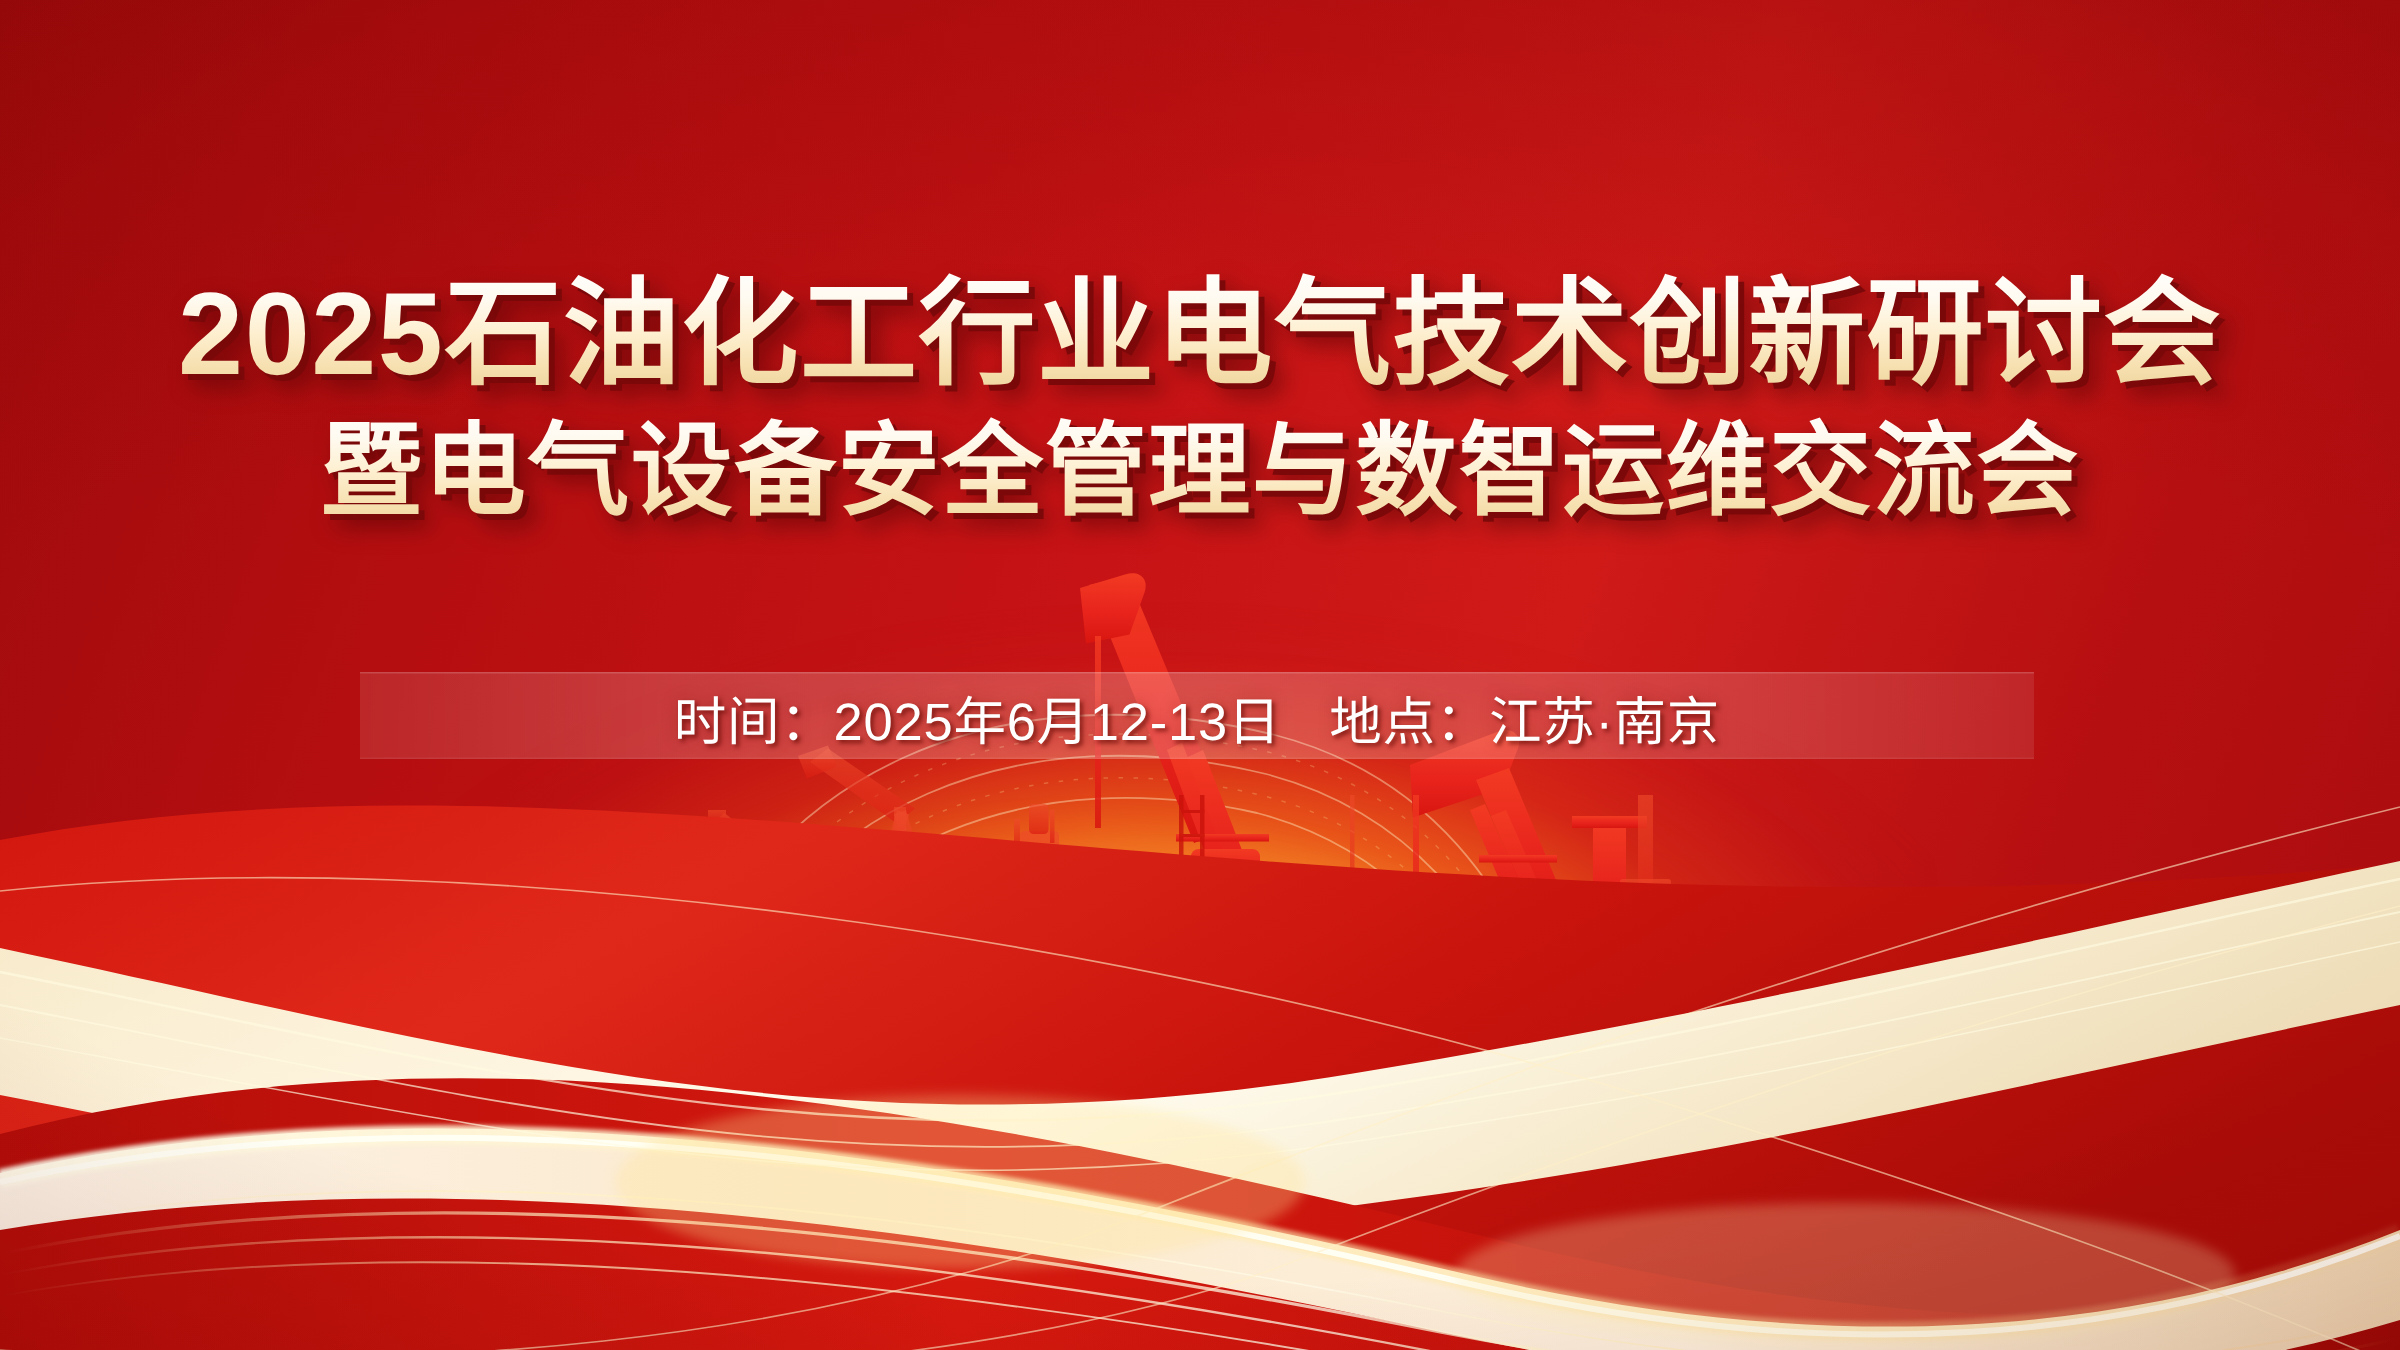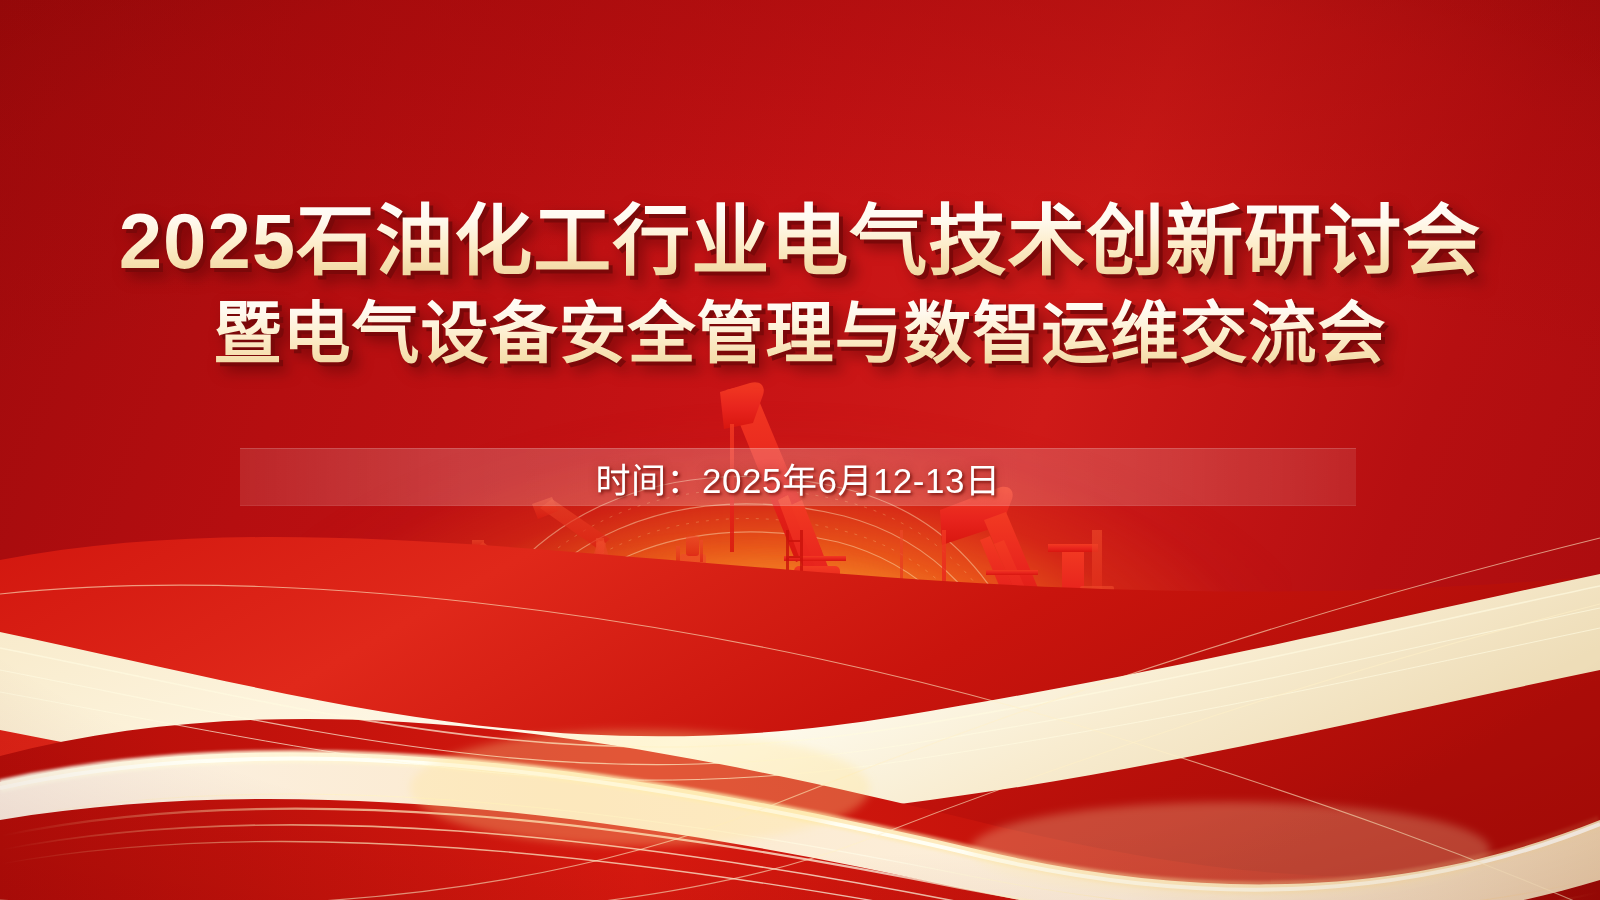--- a/index.html
+++ b/index.html
@@ -76,7 +76,7 @@
   #title-block {
     position: absolute;
     left: 0; right: 0;
-    top: 195px;
+    top: 176px;
     text-align: center;
     z-index: 40;
   }

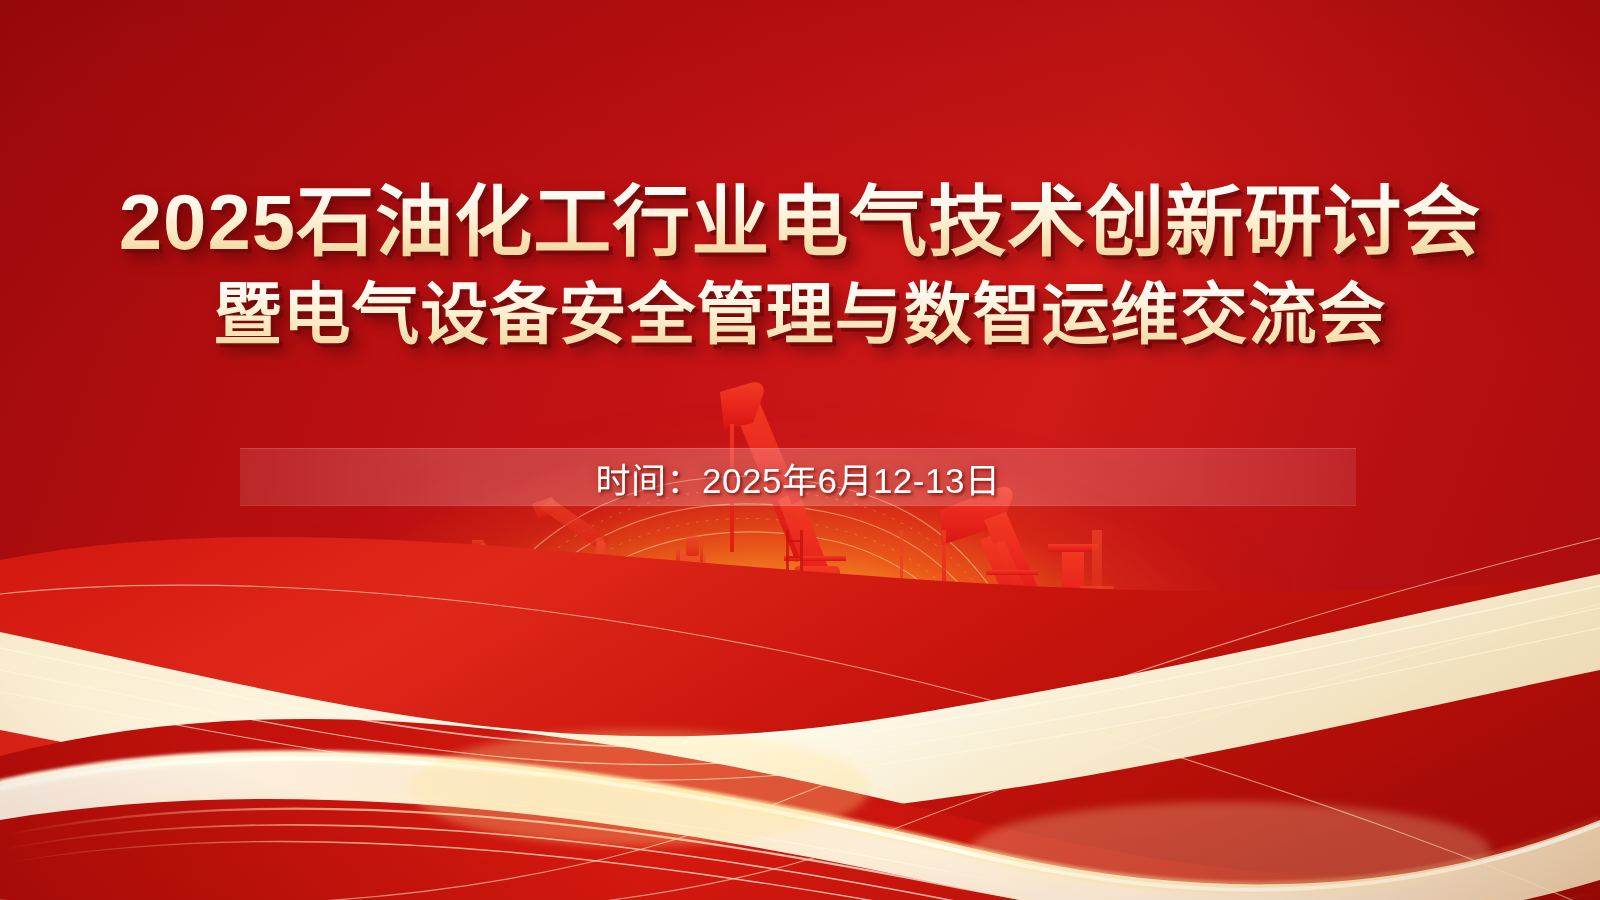--- a/index.html
+++ b/index.html
@@ -357,6 +357,7 @@
 
   <div id="subtitle-bar">
     <span class="subtitle-item">时间：2025年6月12-13日</span>
+    <span class="subtitle-item">地点：江苏·南京</span>
   </div>
 
 </div>

